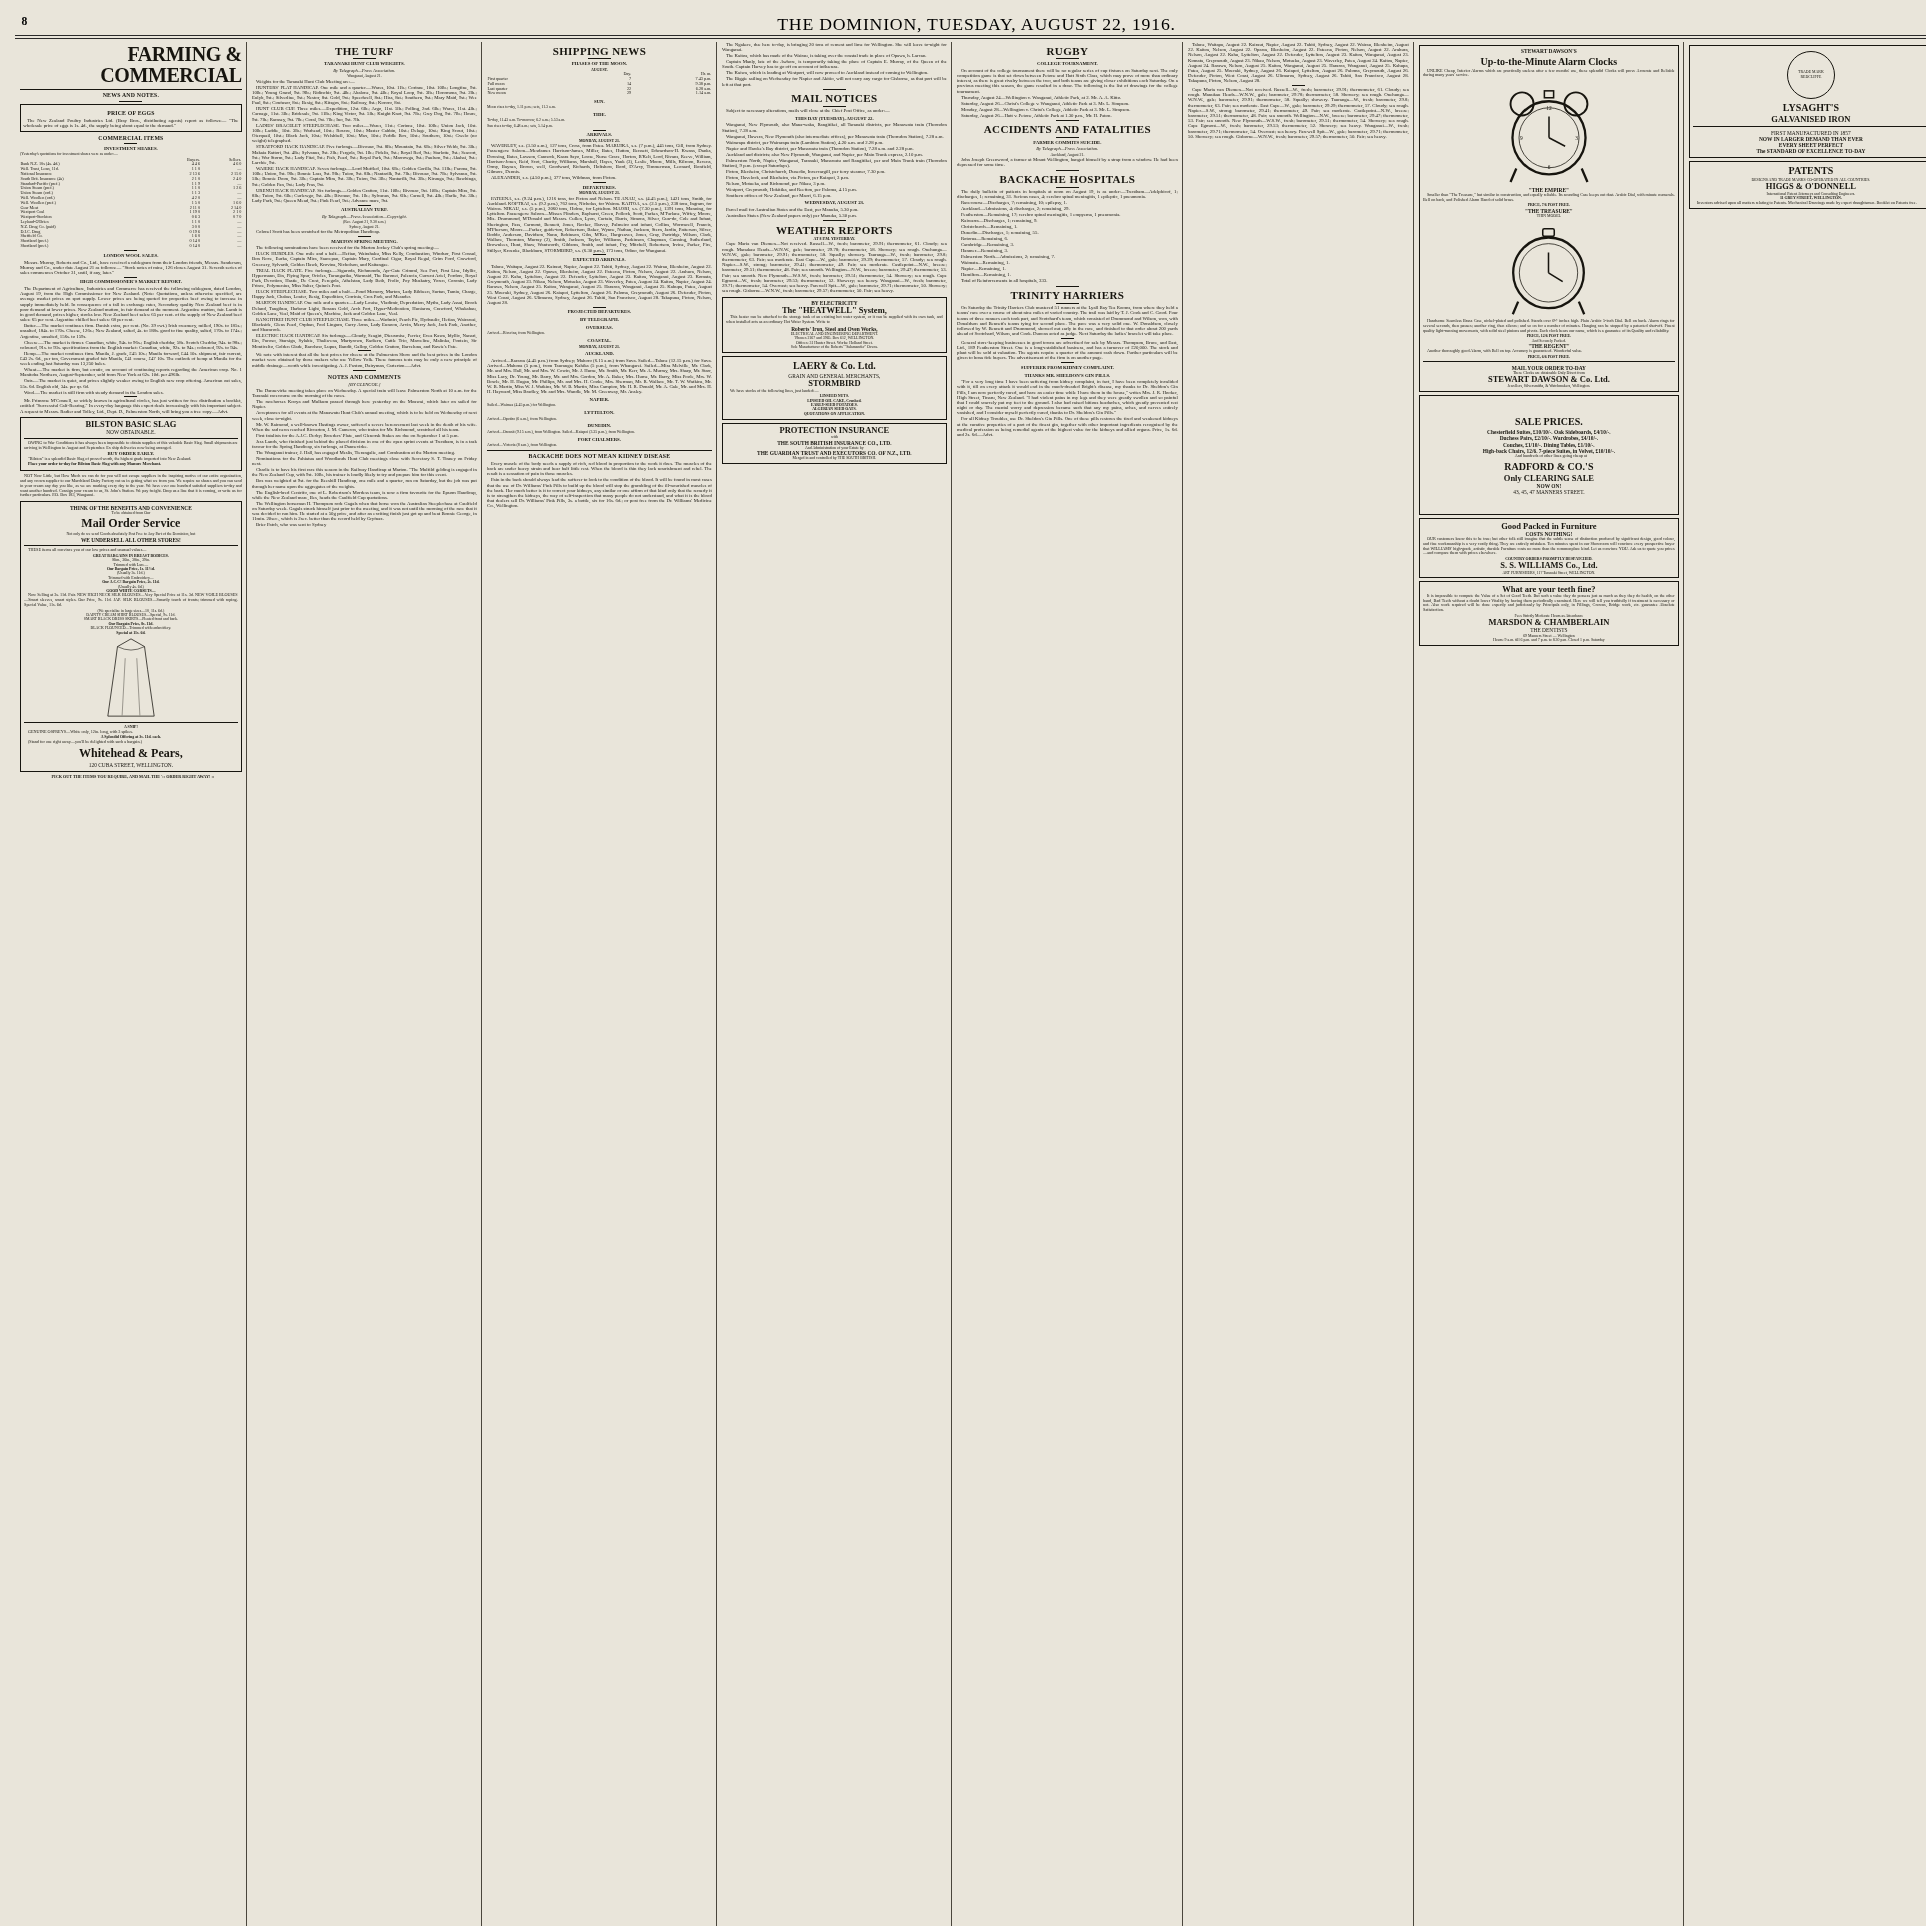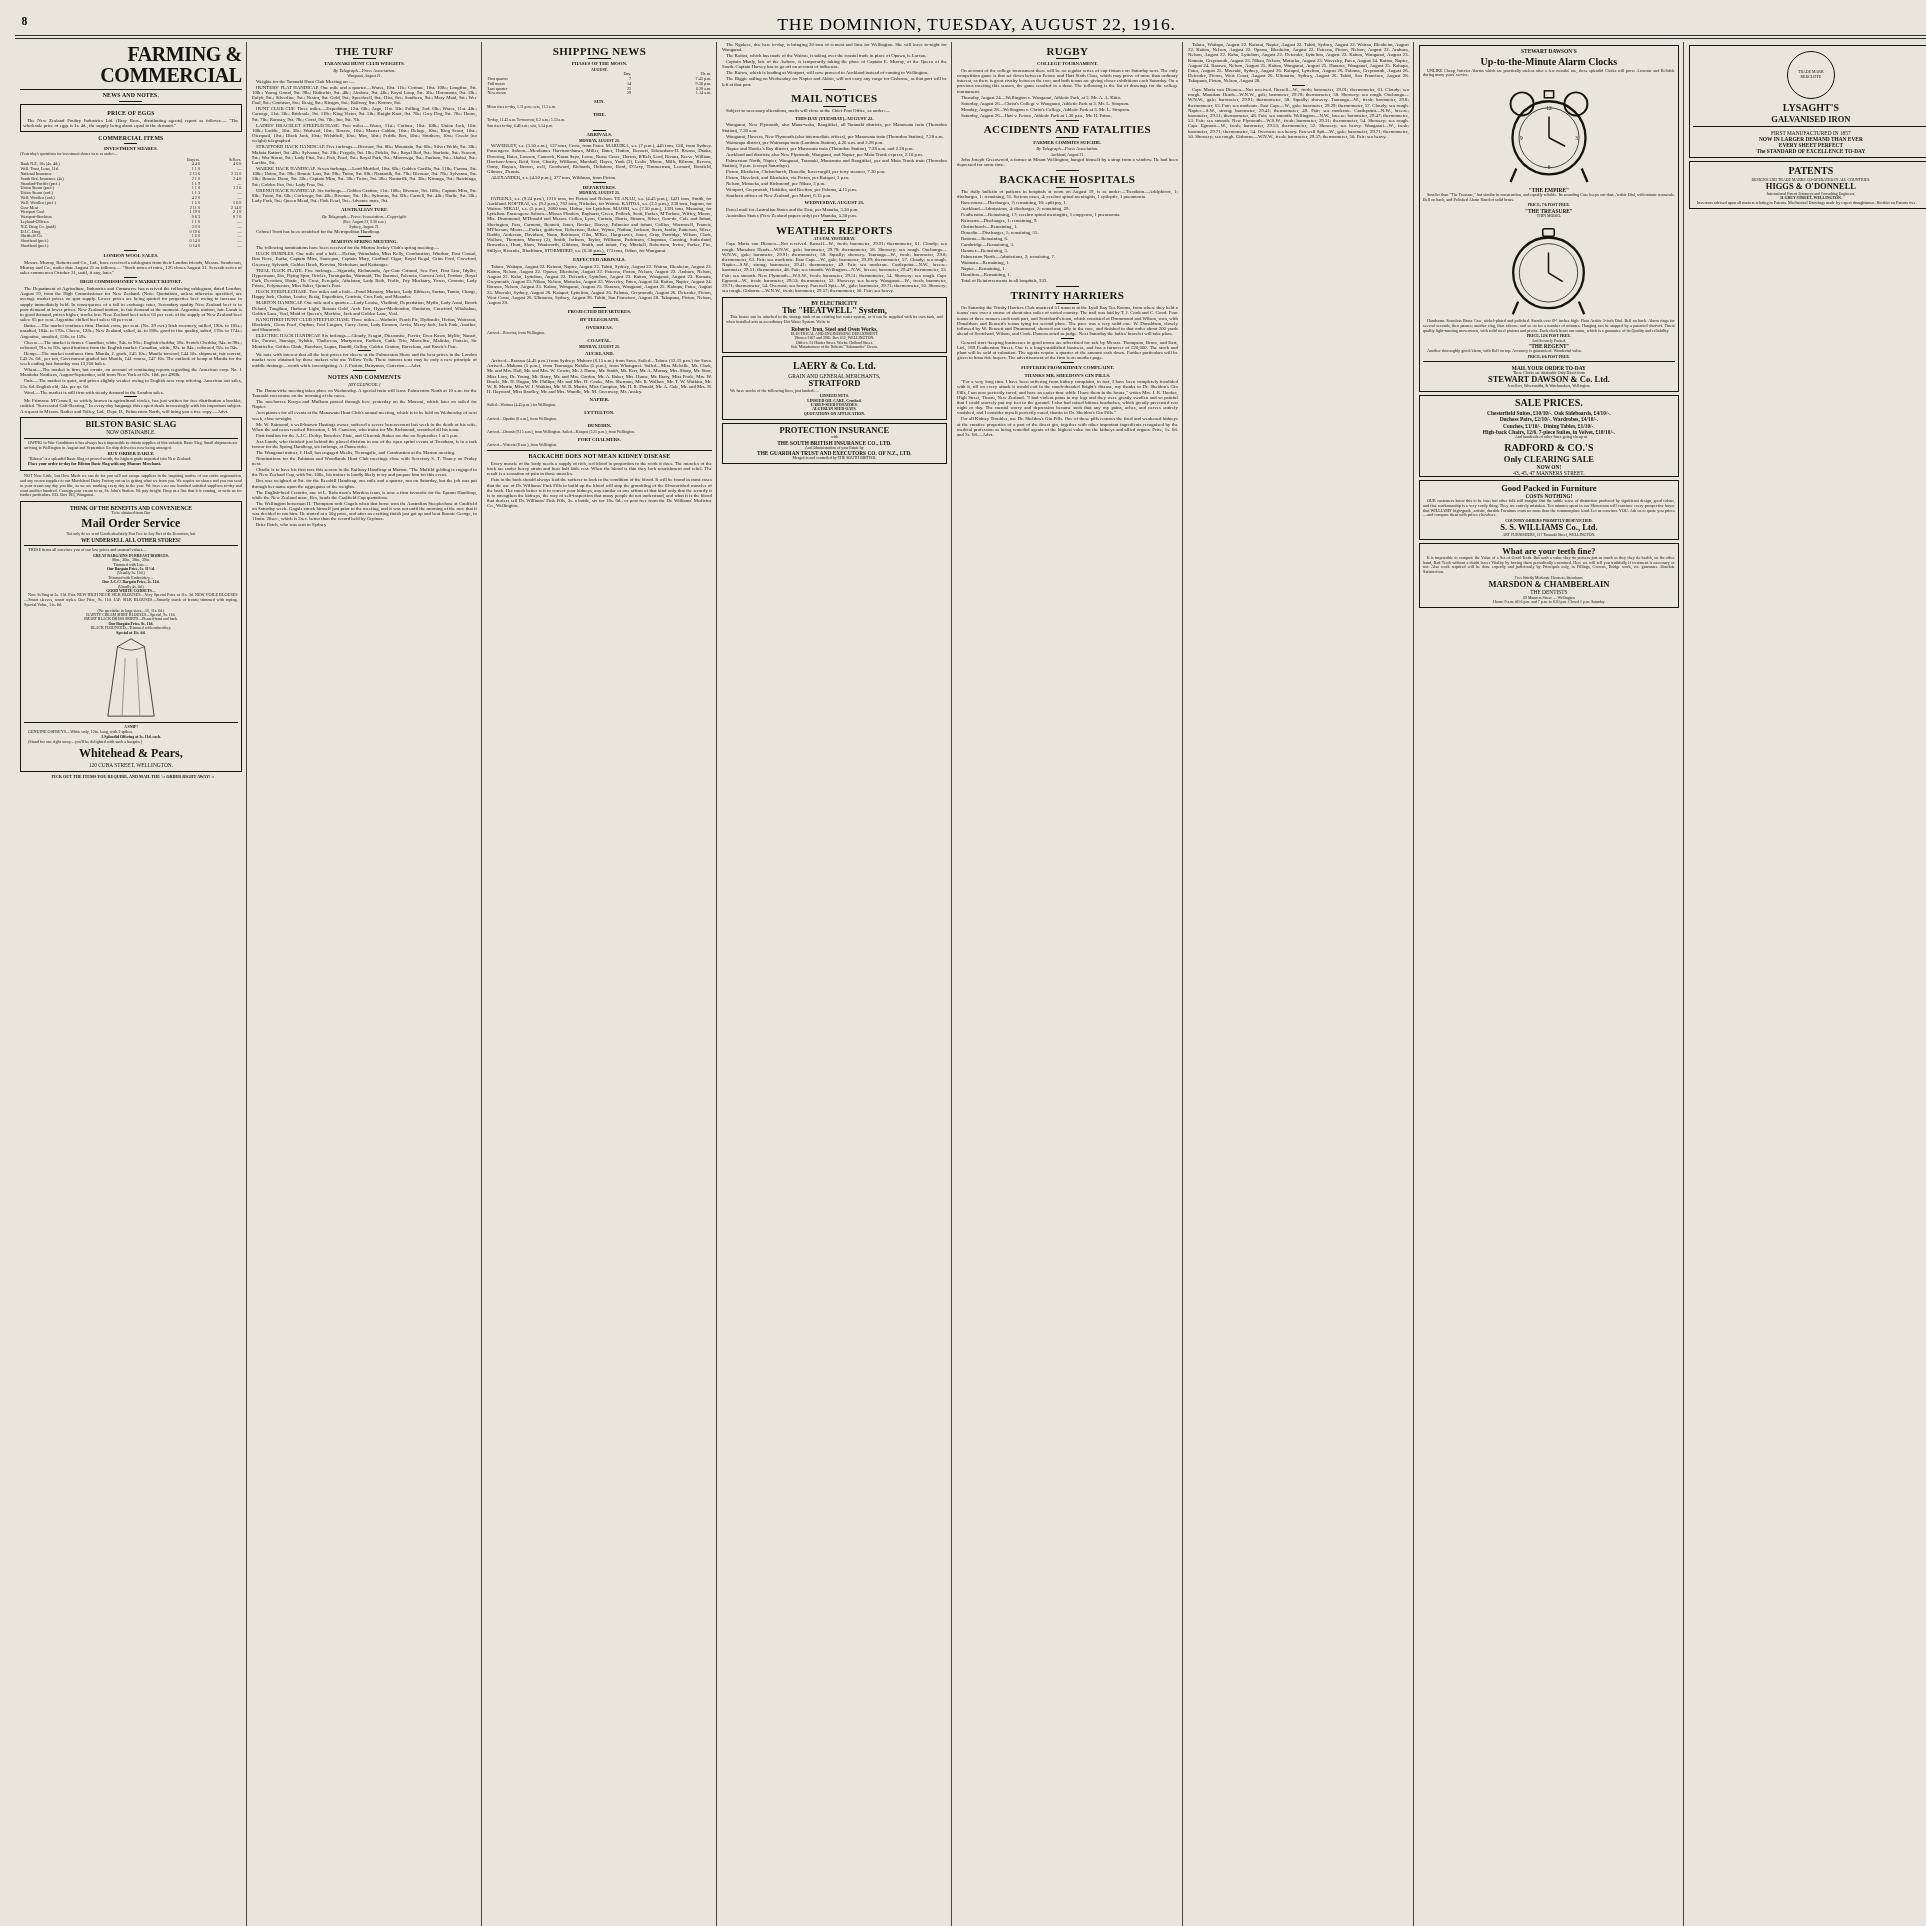--- a/index.html
+++ b/index.html
@@ -457,7 +457,7 @@
       <div class="ad">
         <div class="ad-big-title">LAERY &amp; Co. Ltd.</div>
         <div class="ad-sub">GRAIN AND GENERAL MERCHANTS,</div>
-        <div class="ad-title">STRATFORD</div>
+        <div class="ad-title">STORMBIRD</div>
         <p class="ad-sm">We have stocks of the following lines, just landed:—</p>
         <div id="laery-items">
             <div class="tiny bold">LINSEED NUTS.</div>

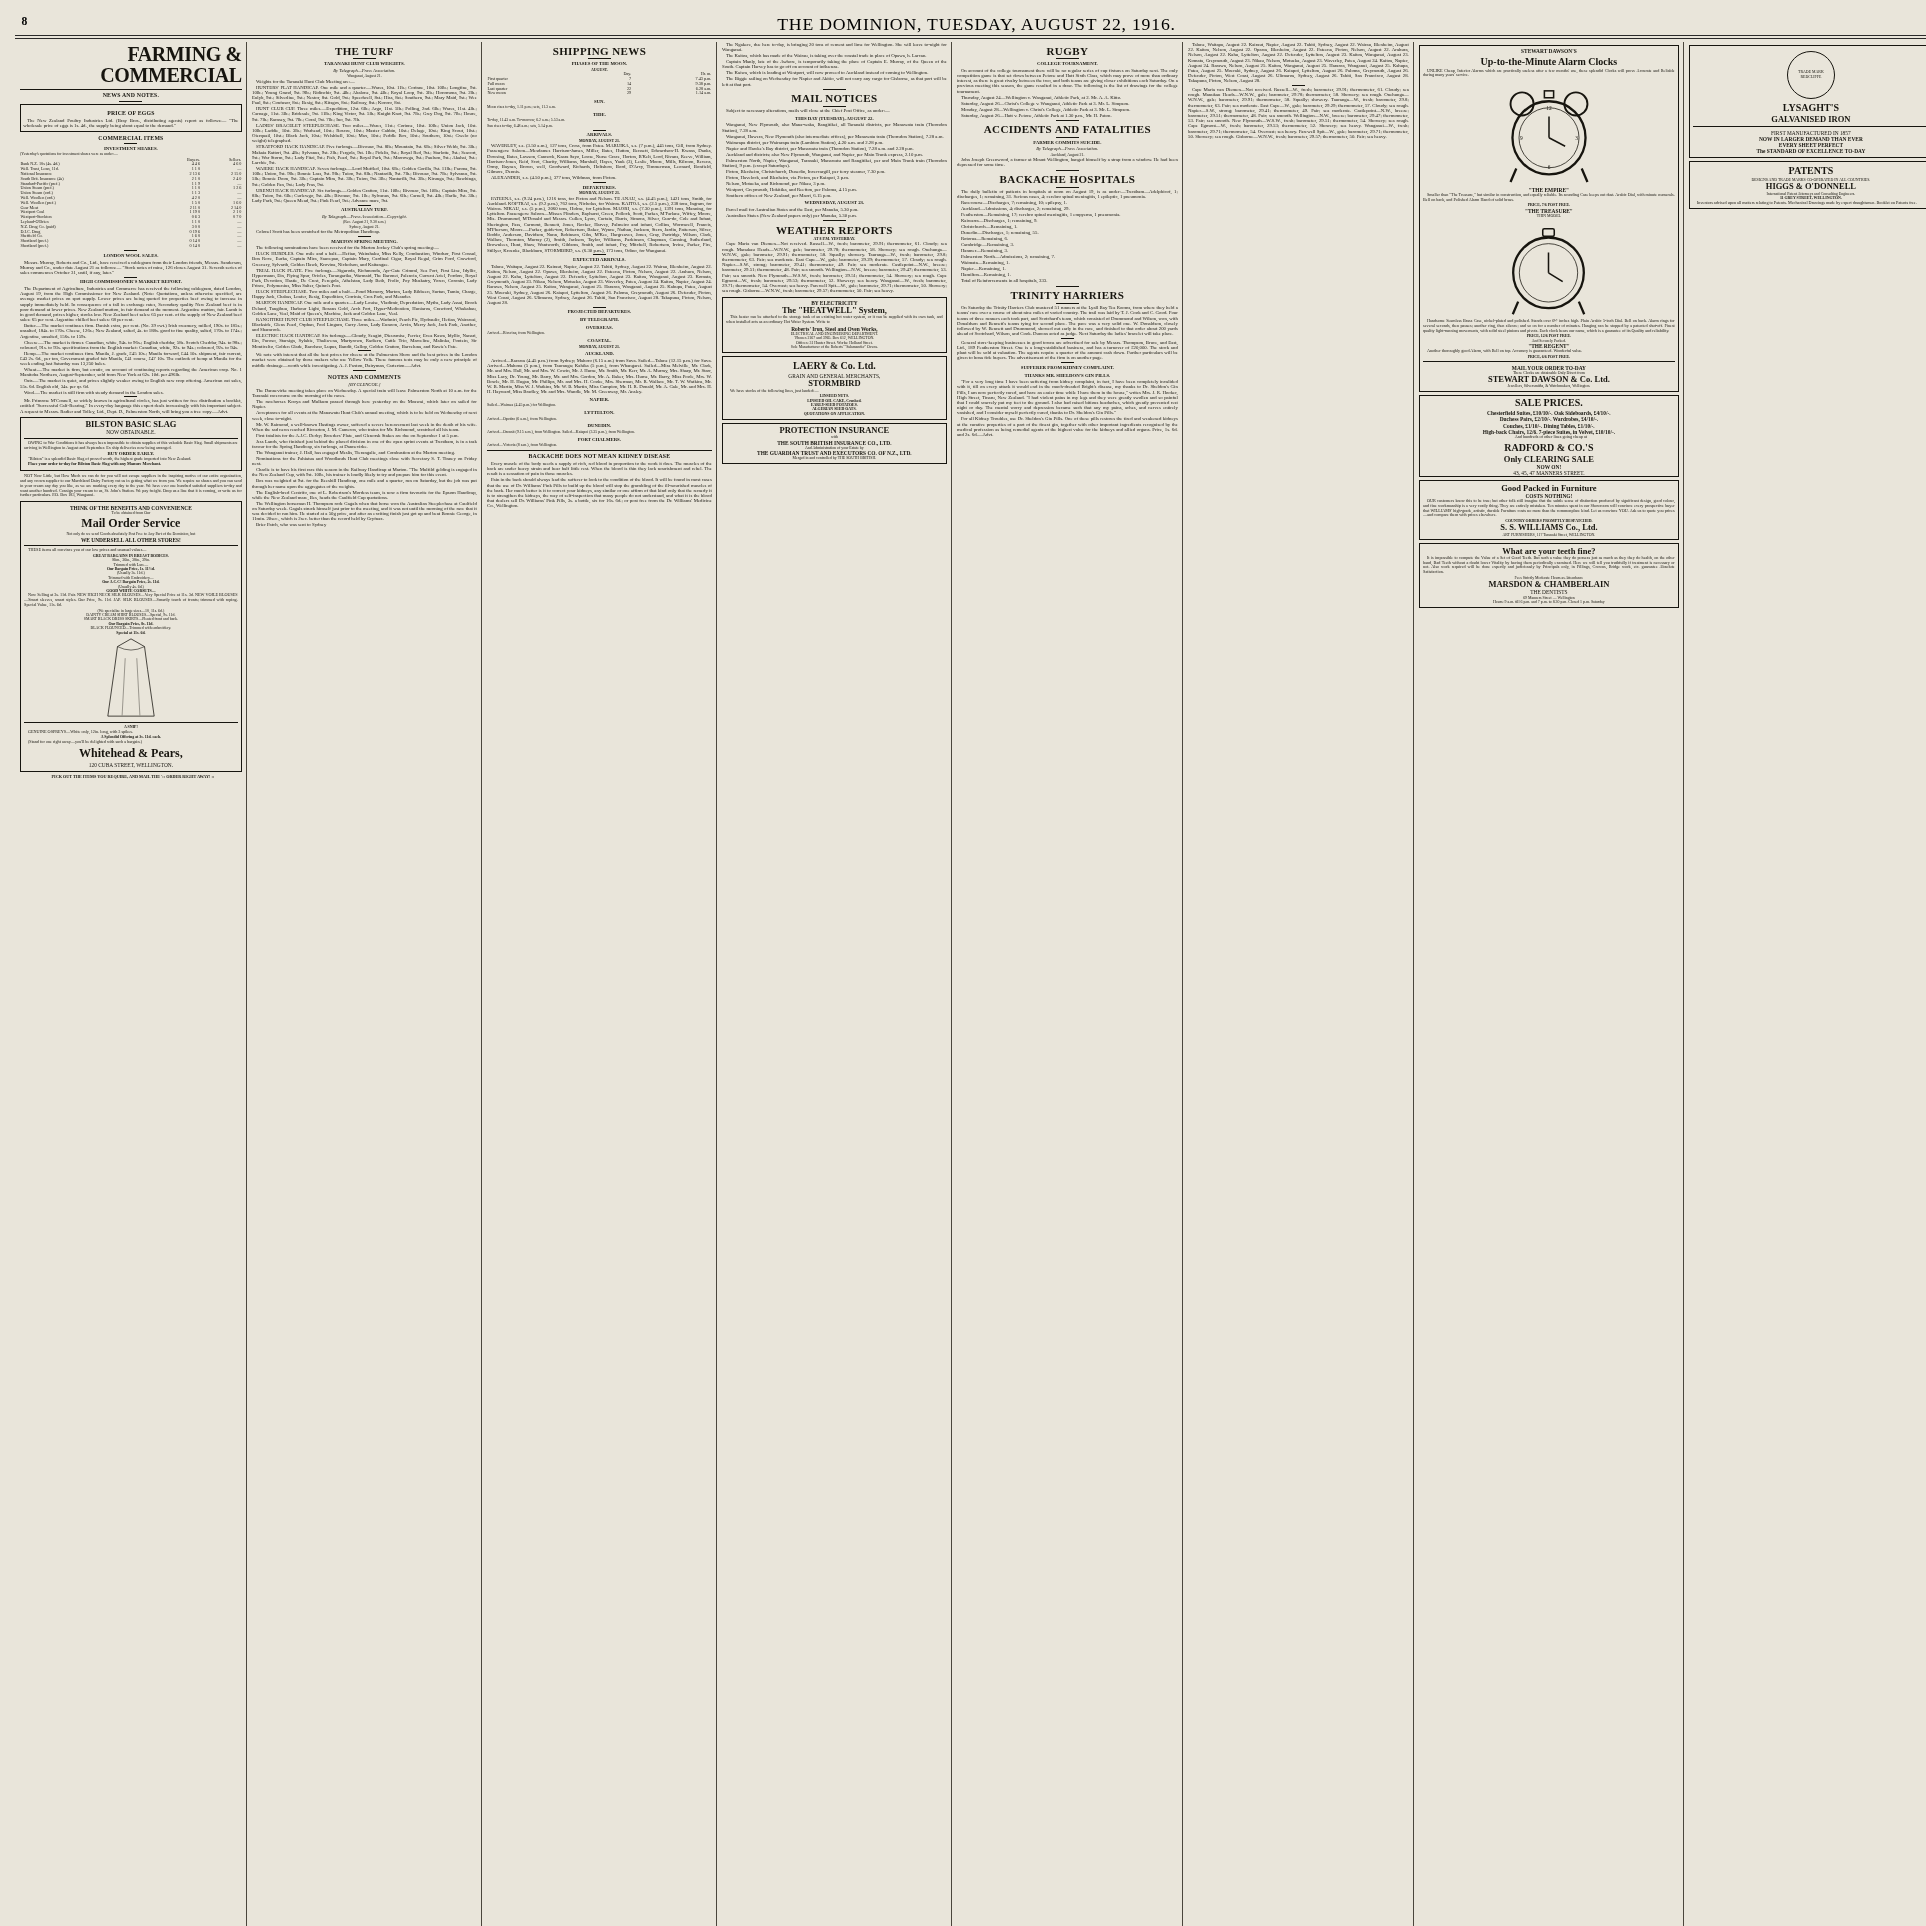--- a/index.html
+++ b/index.html
@@ -73,7 +73,7 @@
   .center{text-align:center;}
   .bold{font-weight:bold;}
   .clock{margin:2.3px auto;}
-  .sale-box{border:1.2px solid #17150f;padding:0;margin:3.1px 0;text-align:center;background:#e9e5da;}
+  .sale-box{border:1.2px solid #17150f;padding:19px;margin:3.1px 0;text-align:center;background:#e9e5da;}
   .big-script{font-size:12px;line-height:17px;font-weight:bold;font-family:"Liberation Serif",serif;}
   .ad-rule{width:100%;height:0.8px;background:#17150f;margin:2.3px 0;}
   .tiny{font-size:3.9px;line-height:4.4px;}

